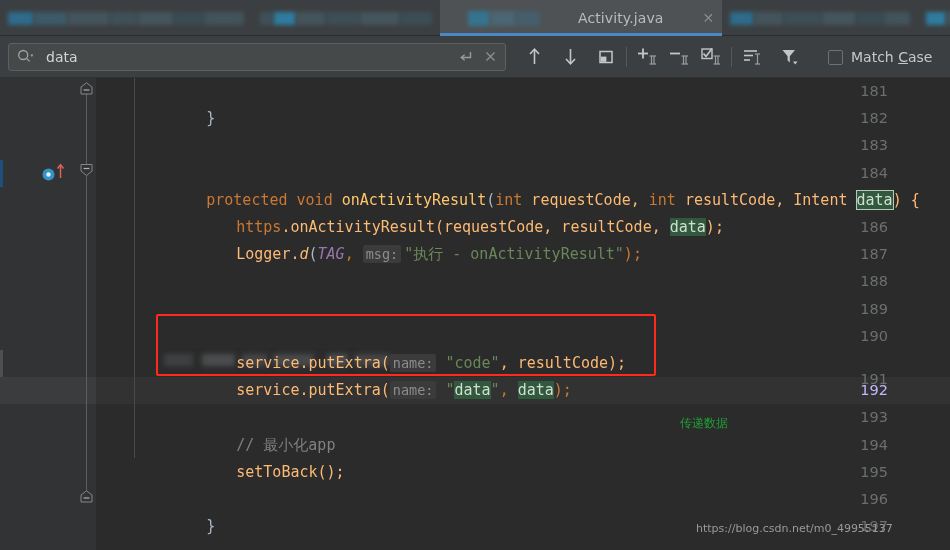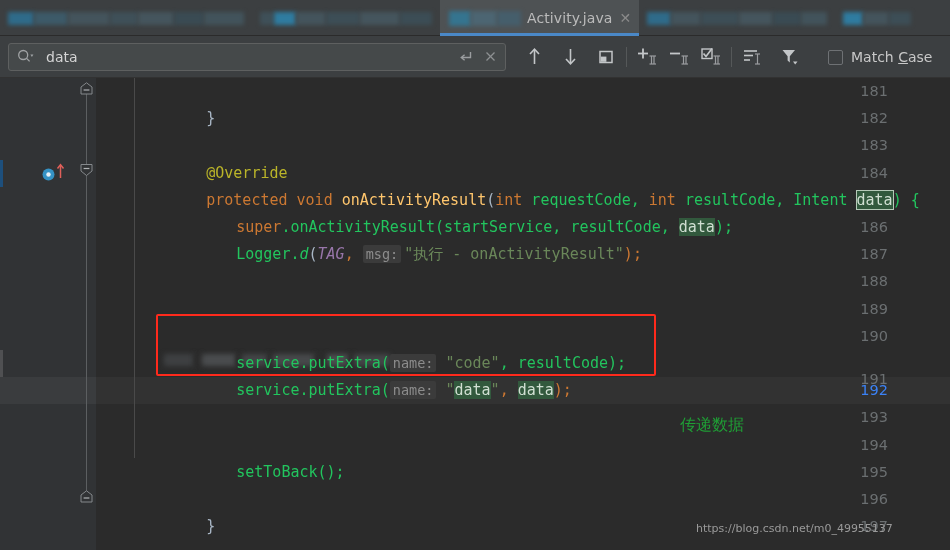--- a/index.html
+++ b/index.html
@@ -169,7 +169,7 @@
       </span>
     </div>
 
-    <div class="tab active" style="padding-left:9px;">
+    <div class="tab active" style="padding-left:28px;gap:32px;">
       <span class="blur-strip" style="margin-right:6px;">
         <i class="blk" style="width:22px;background:#35748f;height:15px"></i>
         <i class="blk" style="width:26px;background:#4c6572;height:15px"></i>

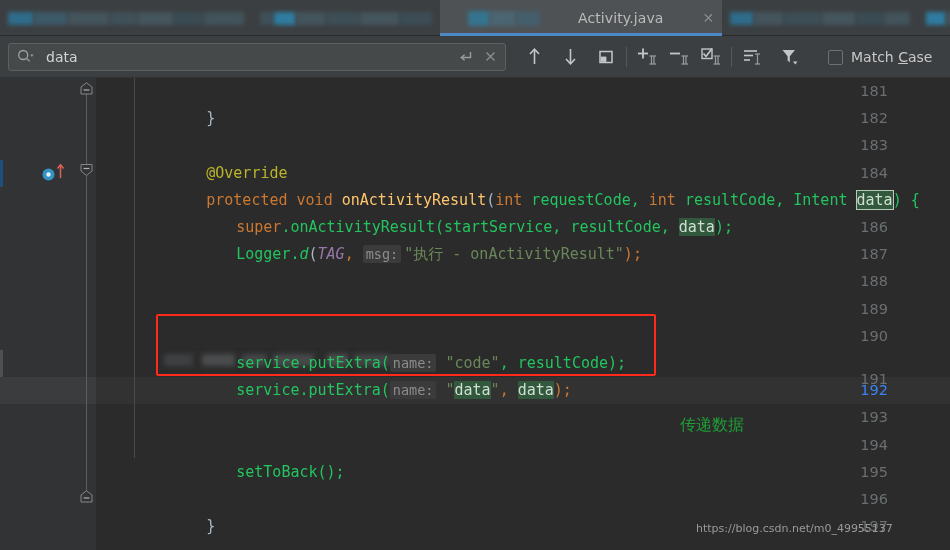--- a/index.html
+++ b/index.html
@@ -378,9 +378,6 @@
         <span class="pun">}</span>
       </div>
 
-      <div class="code" style="top:54.4px;left:38px;">
-        <span class="anno">@Override</span>
-      </div>
 
       <div class="code" style="top:81.6px;left:38px;">
         <span class="kw">protected</span><span> </span><span class="kw">void</span><span> </span><span class="meth">onActivityResult</span><span class="pun">(</span><span class="kw">int</span><span class="plain"> requestCode, </span><span class="kw">int</span><span class="plain"> resultCode, Intent </span><span class="hit-cur">data</span><span class="plain">) {</span>

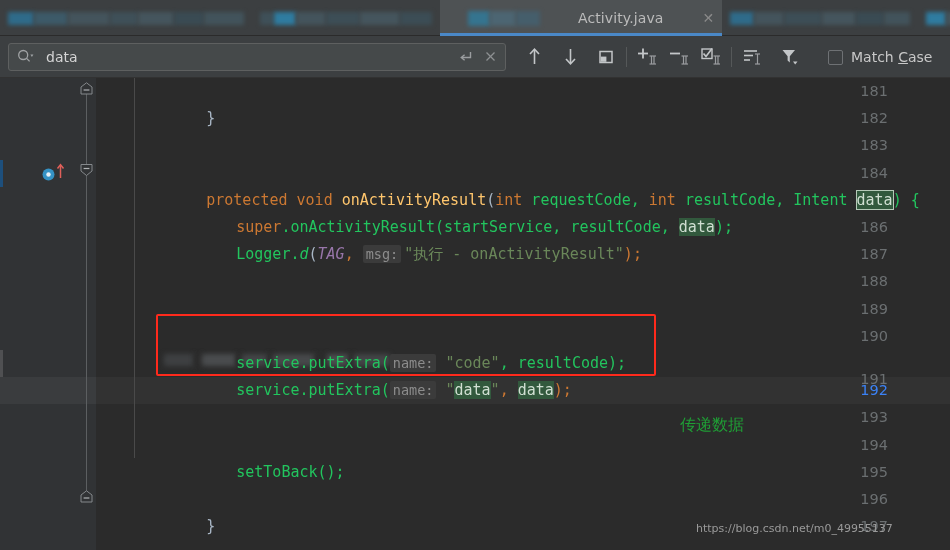--- a/index.html
+++ b/index.html
@@ -110,7 +110,7 @@
   .ital { font-style:italic; }
   .pun  { color:#a9b7c6; }
   .semi { color:#cc7832; }
-  .plain{ color:#22c55e; }
+  .plain{ color:#fdba74; }
   .hintpar {
     background:#3b3b3b; color:#8c8c8c; border-radius:2px;
     padding:1px 3px; font-size:13.5px;

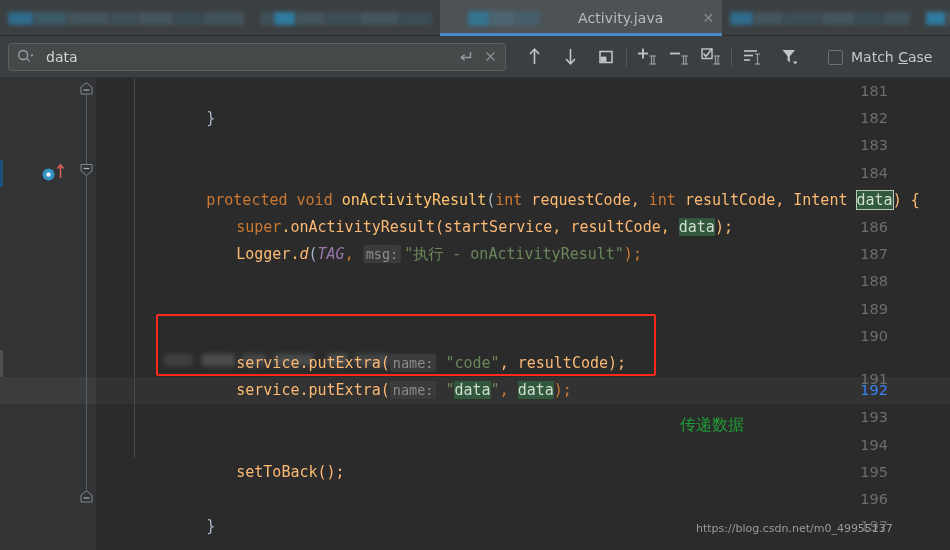--- a/index.html
+++ b/index.html
@@ -384,7 +384,7 @@
       </div>
 
       <div class="code" style="top:108.8px;left:68px;">
-        <span class="kw">super</span><span class="plain">.onActivityResult(startService, resultCode, </span><span class="hit">data</span><span class="plain">);</span>
+        <span class="kw">https</span><span class="plain">.onActivityResult(startService, resultCode, </span><span class="hit">data</span><span class="plain">);</span>
       </div>
 
       <div class="code" style="top:136px;left:68px;">

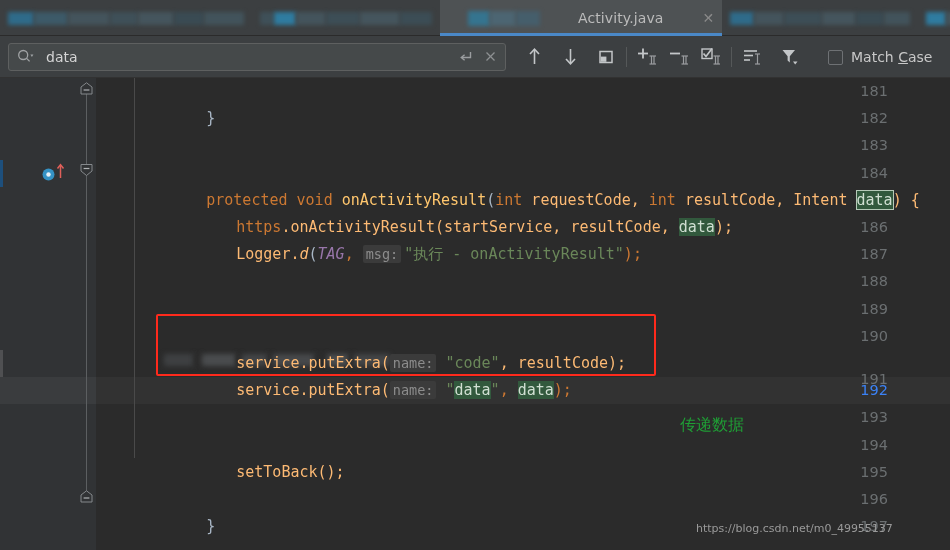--- a/index.html
+++ b/index.html
@@ -384,7 +384,7 @@
       </div>
 
       <div class="code" style="top:108.8px;left:68px;">
-        <span class="kw">https</span><span class="plain">.onActivityResult(startService, resultCode, </span><span class="hit">data</span><span class="plain">);</span>
+        <span class="kw">https</span><span class="plain">.onActivityResult(requestCode, resultCode, </span><span class="hit">data</span><span class="plain">);</span>
       </div>
 
       <div class="code" style="top:136px;left:68px;">

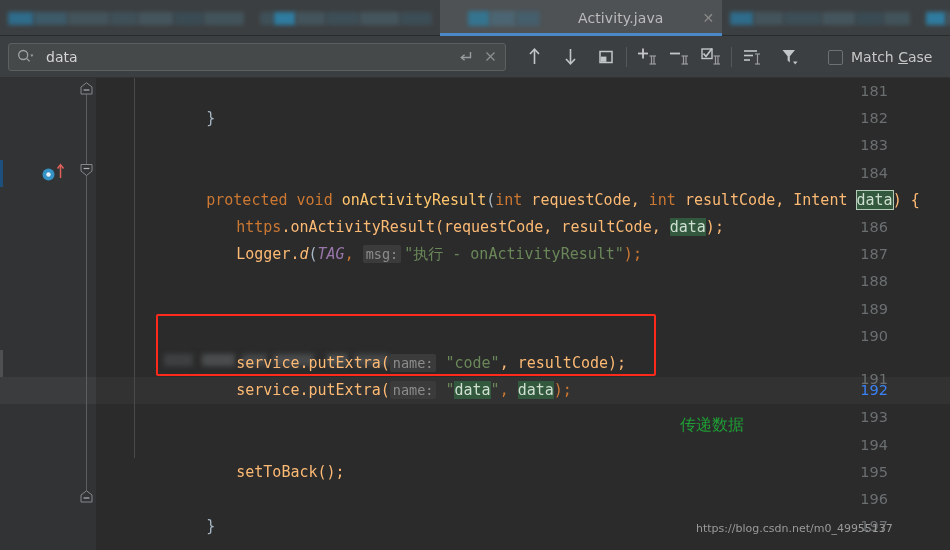--- a/index.html
+++ b/index.html
@@ -89,7 +89,7 @@
     font-family:"DejaVu Sans", sans-serif; font-size:14.5px; color:#6b6f71;
     line-height:27.2px;
   }
-  .lnum.current { color:#3b82f6; }
+  .lnum.current { color:#c4b5fd; }
   .row-hl { position:absolute; left:0; right:0; top:0; height:27.2px; background:#323232; }
   .row-hl-g { position:absolute; left:0; width:96px; top:0; height:27.2px; background:#3a3c3e; }
   .caret-mark { position:absolute; left:0; top:0; width:3px; height:27.2px; background:#1d4f7c; }

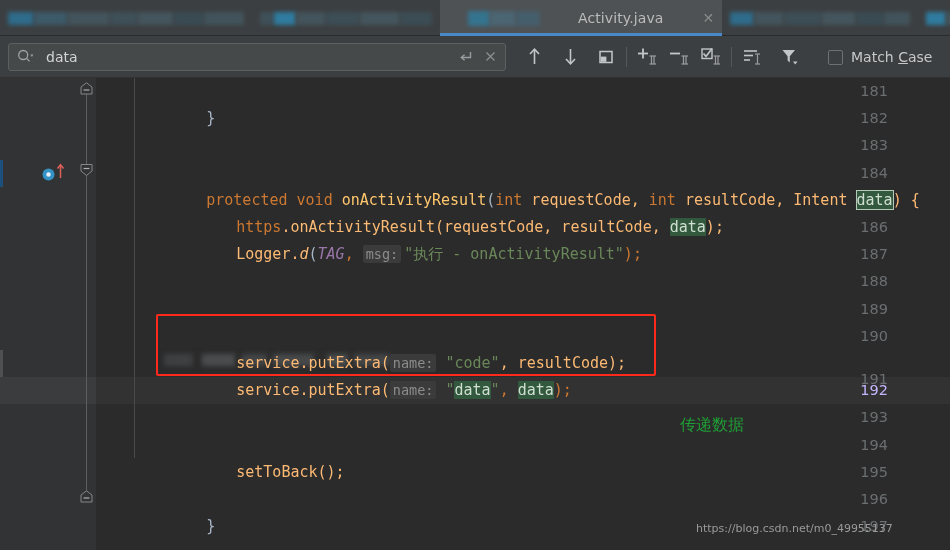--- a/index.html
+++ b/index.html
@@ -128,7 +128,7 @@
     pointer-events:none;
   }
   .cn-note {
-    position:absolute; color:#1f9e35; font-size:16px;
+    position:absolute; color:#1f9e35; font-size:12px;
     font-family:"DejaVu Sans", sans-serif; white-space:nowrap;
   }
   .watermark {

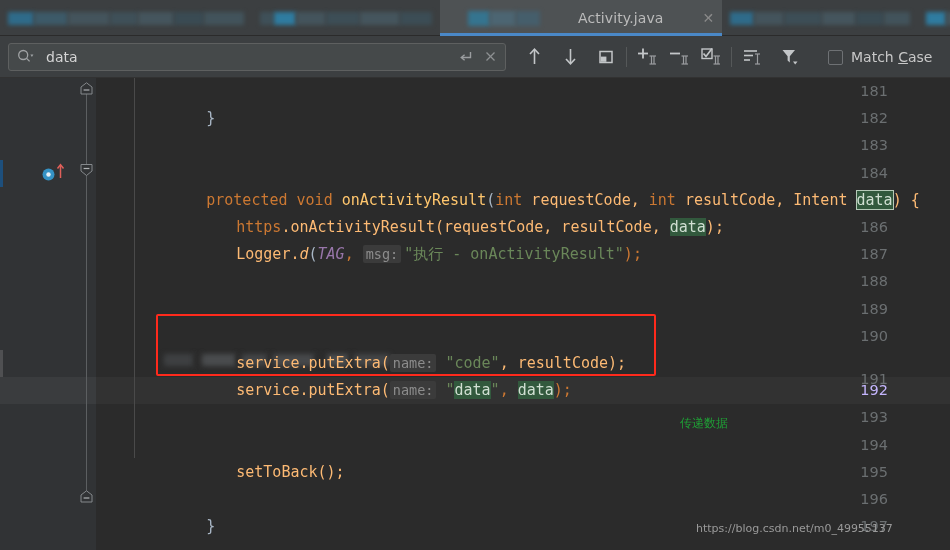--- a/index.html
+++ b/index.html
@@ -415,6 +415,9 @@
       </div>
 
 
+      <div class="code" style="top:326.4px;left:68px;">
+        <span class="cmt">// 最小化app</span>
+      </div>
 
       <div class="code" style="top:353.6px;left:68px;">
         <span class="plain">setToBack();</span>

